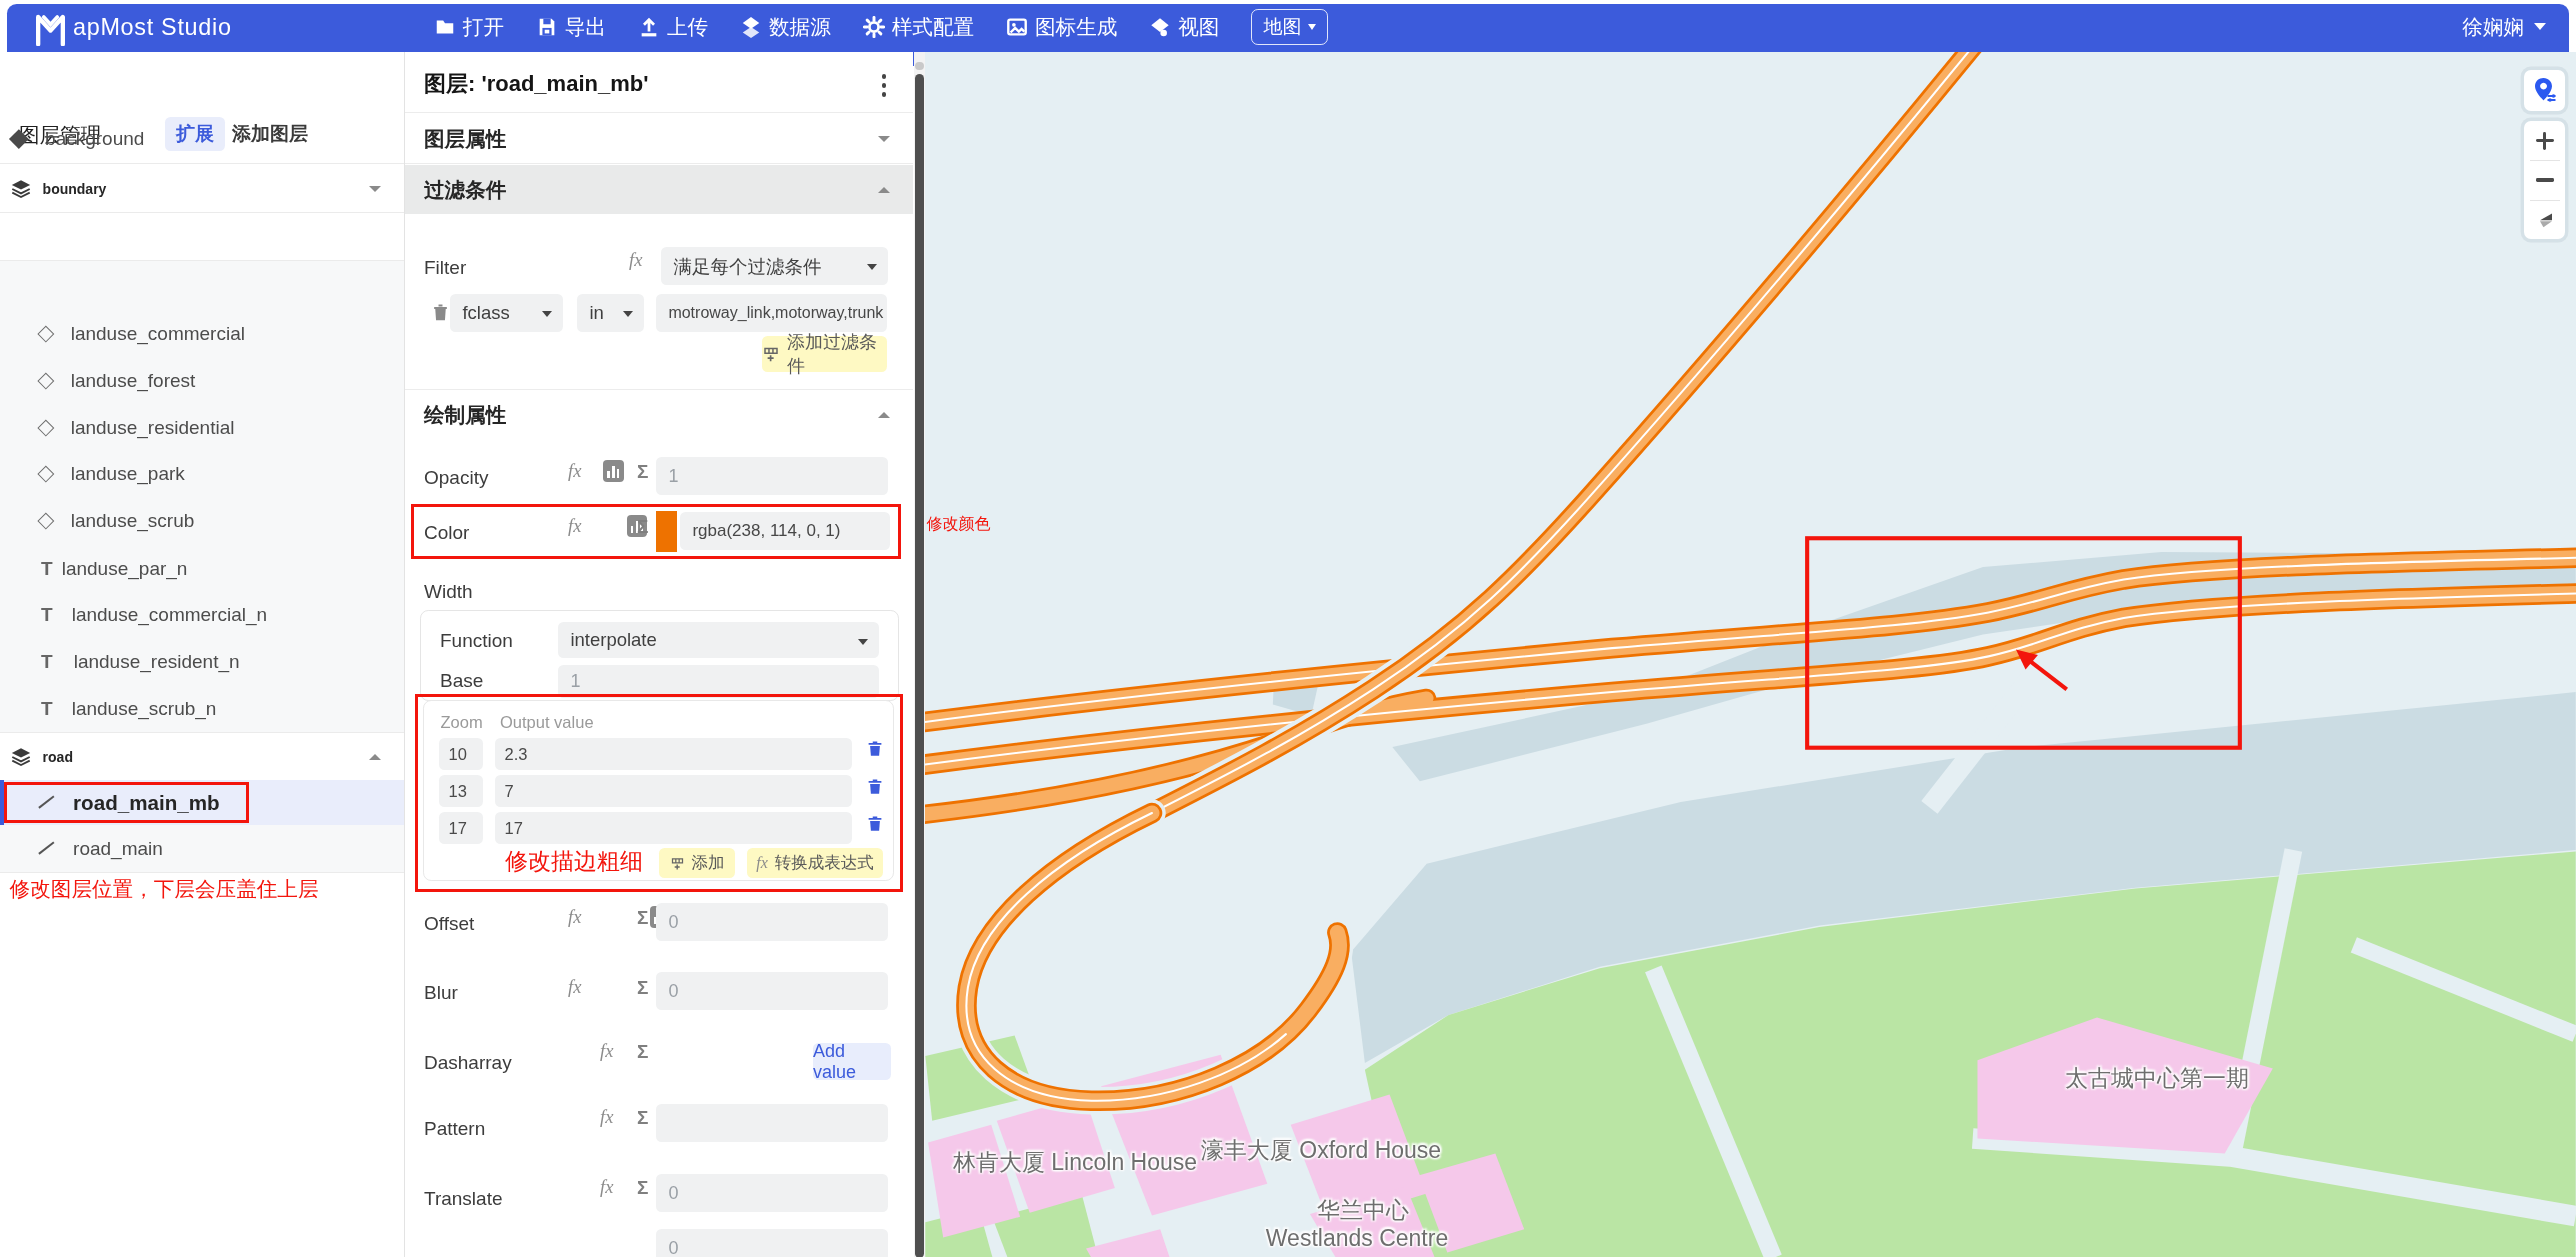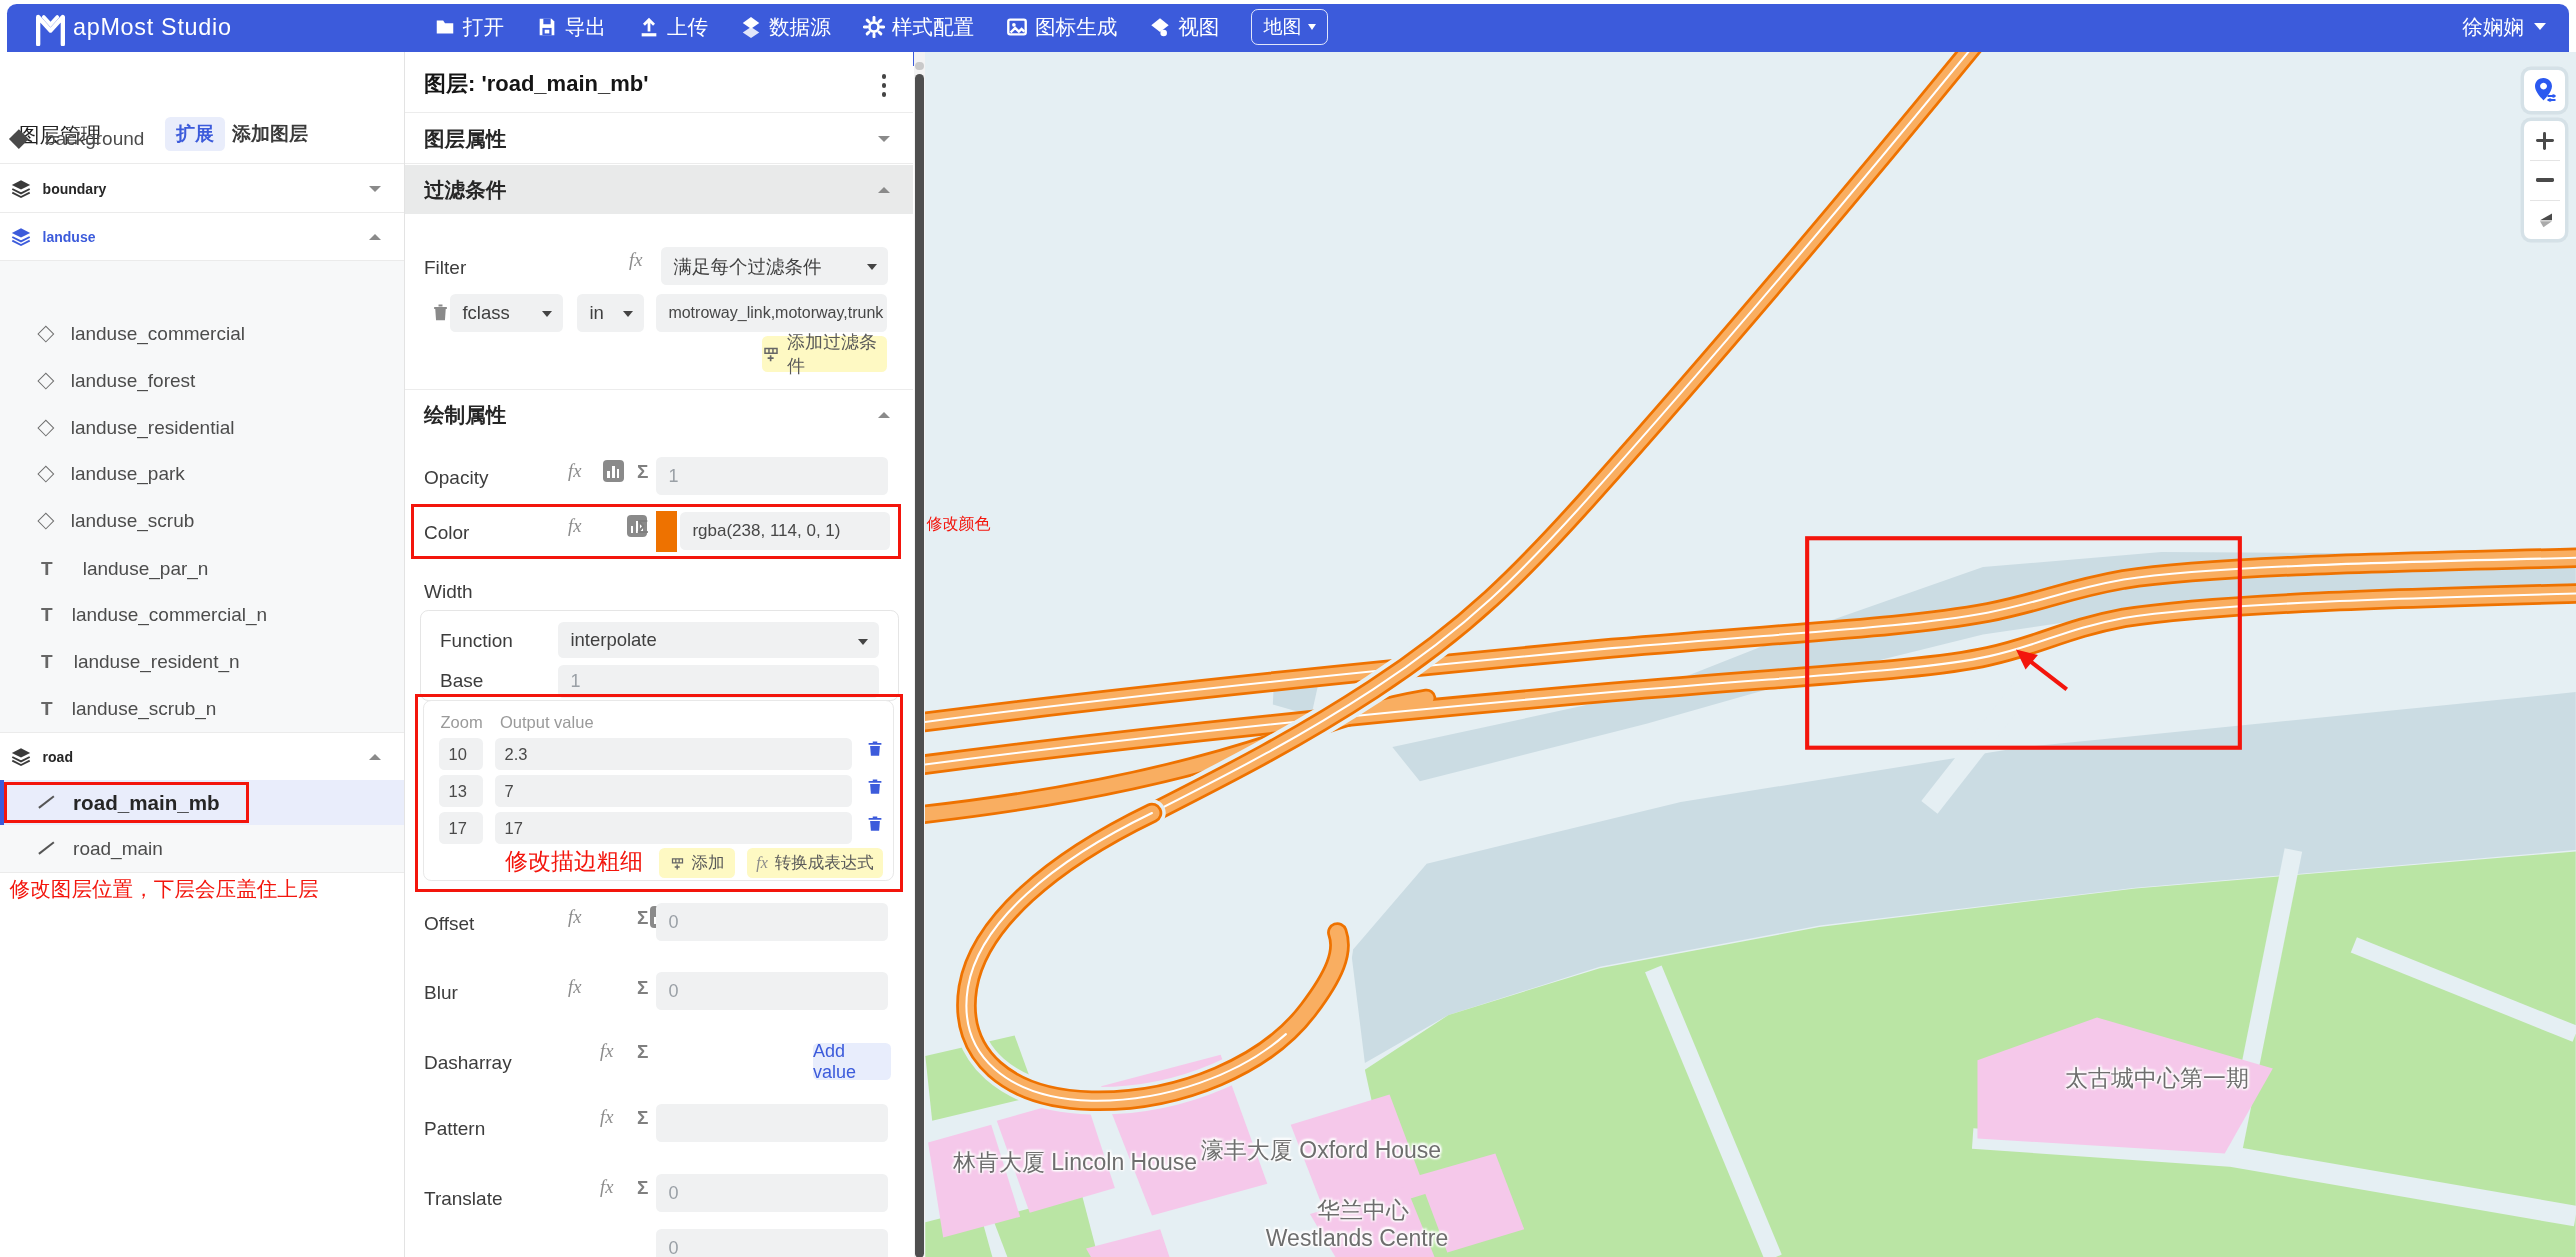--- a/index.html
+++ b/index.html
@@ -214,17 +214,6 @@
     </div>
     <div class="sep" style="top:160px"></div>
 
-    <div class="srow" style="top:161px">
-      <span class="ic" style="margin-left:9.6px">
-        <svg width="22" height="22" viewBox="0 0 24 24">
-            <path d="M12 2.5 L22 7.5 L12 12.5 L2 7.5 Z" fill="#3c5bdb"></path>
-            <path d="M2.5 12 L12 16.8 L21.5 12" fill="none" stroke="#3c5bdb" stroke-width="2"></path>
-            <path d="M2.5 16 L12 20.8 L21.5 16" fill="none" stroke="#3c5bdb" stroke-width="2"></path>
-          </svg>
-      </span>
-      <span class="lbl bold blue" style="margin-left:11px">landuse</span>
-      <span class="chev up"></span>
-    </div>
     <div class="sep" style="top:208px"></div>
 
     <div class="kidbg" style="top:209px;height:471px"></div>

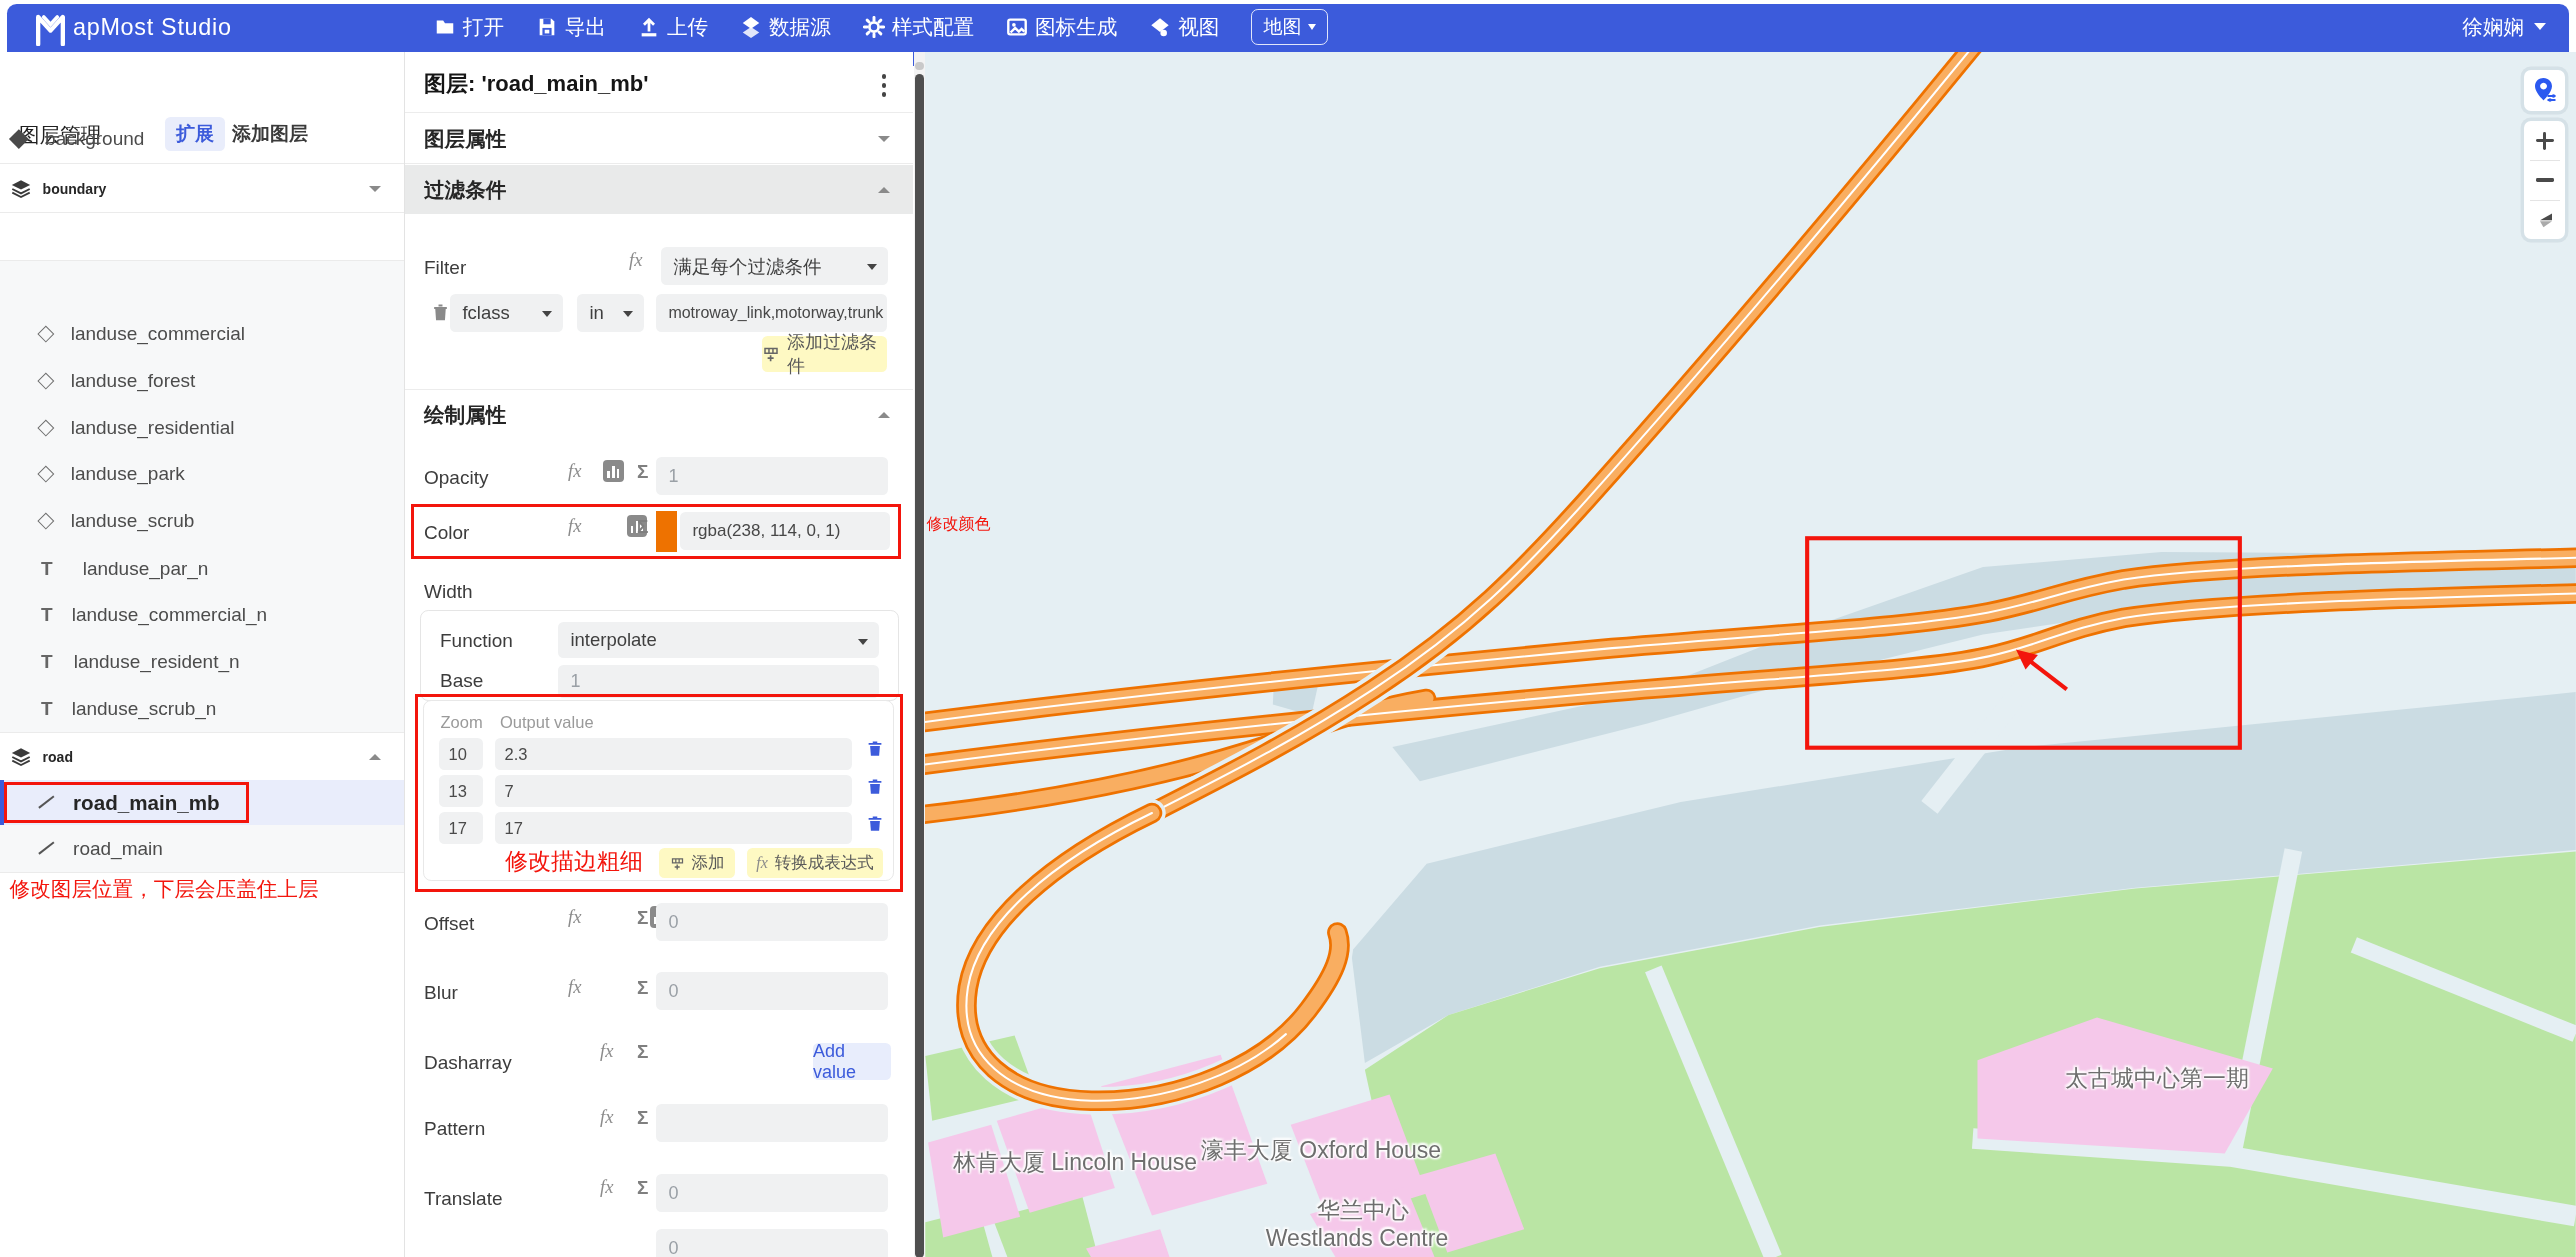--- a/index.html
+++ b/index.html
@@ -249,7 +249,7 @@
     </div>
     <div class="srow" style="top:493px">
       <span class="ic t-glyph" style="margin-left:40px;width:13.7px">T</span>
-      <span class="lbl" style="margin-left:29px">landuse_par_n</span>
+      <span class="lbl" style="margin-left:8px">landuse_par_n</span>
     </div>
     <div class="srow" style="top:539px">
       <span class="ic t-glyph" style="margin-left:40px;width:13.7px">T</span>

